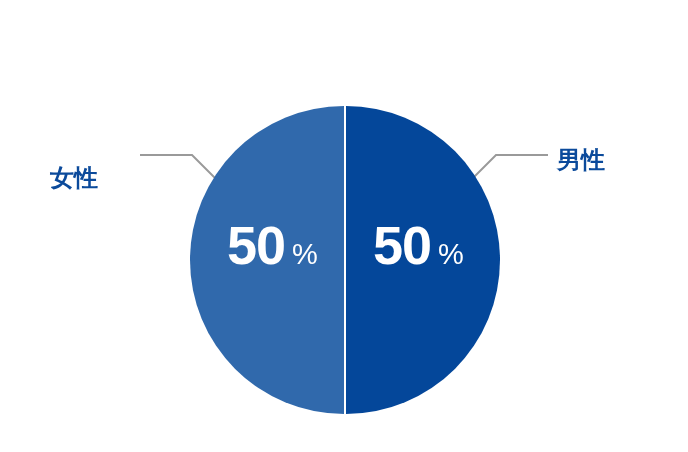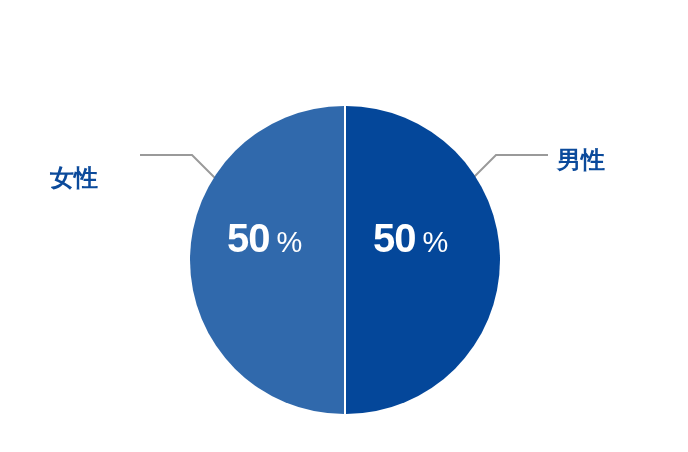--- a/index.html
+++ b/index.html
@@ -75,7 +75,7 @@
     line-height: 1;
   }
   .slice-num {
-    font-size: 40px;
+    font-size: 54px;
     font-weight: bold;
     letter-spacing: -1px;
   }

